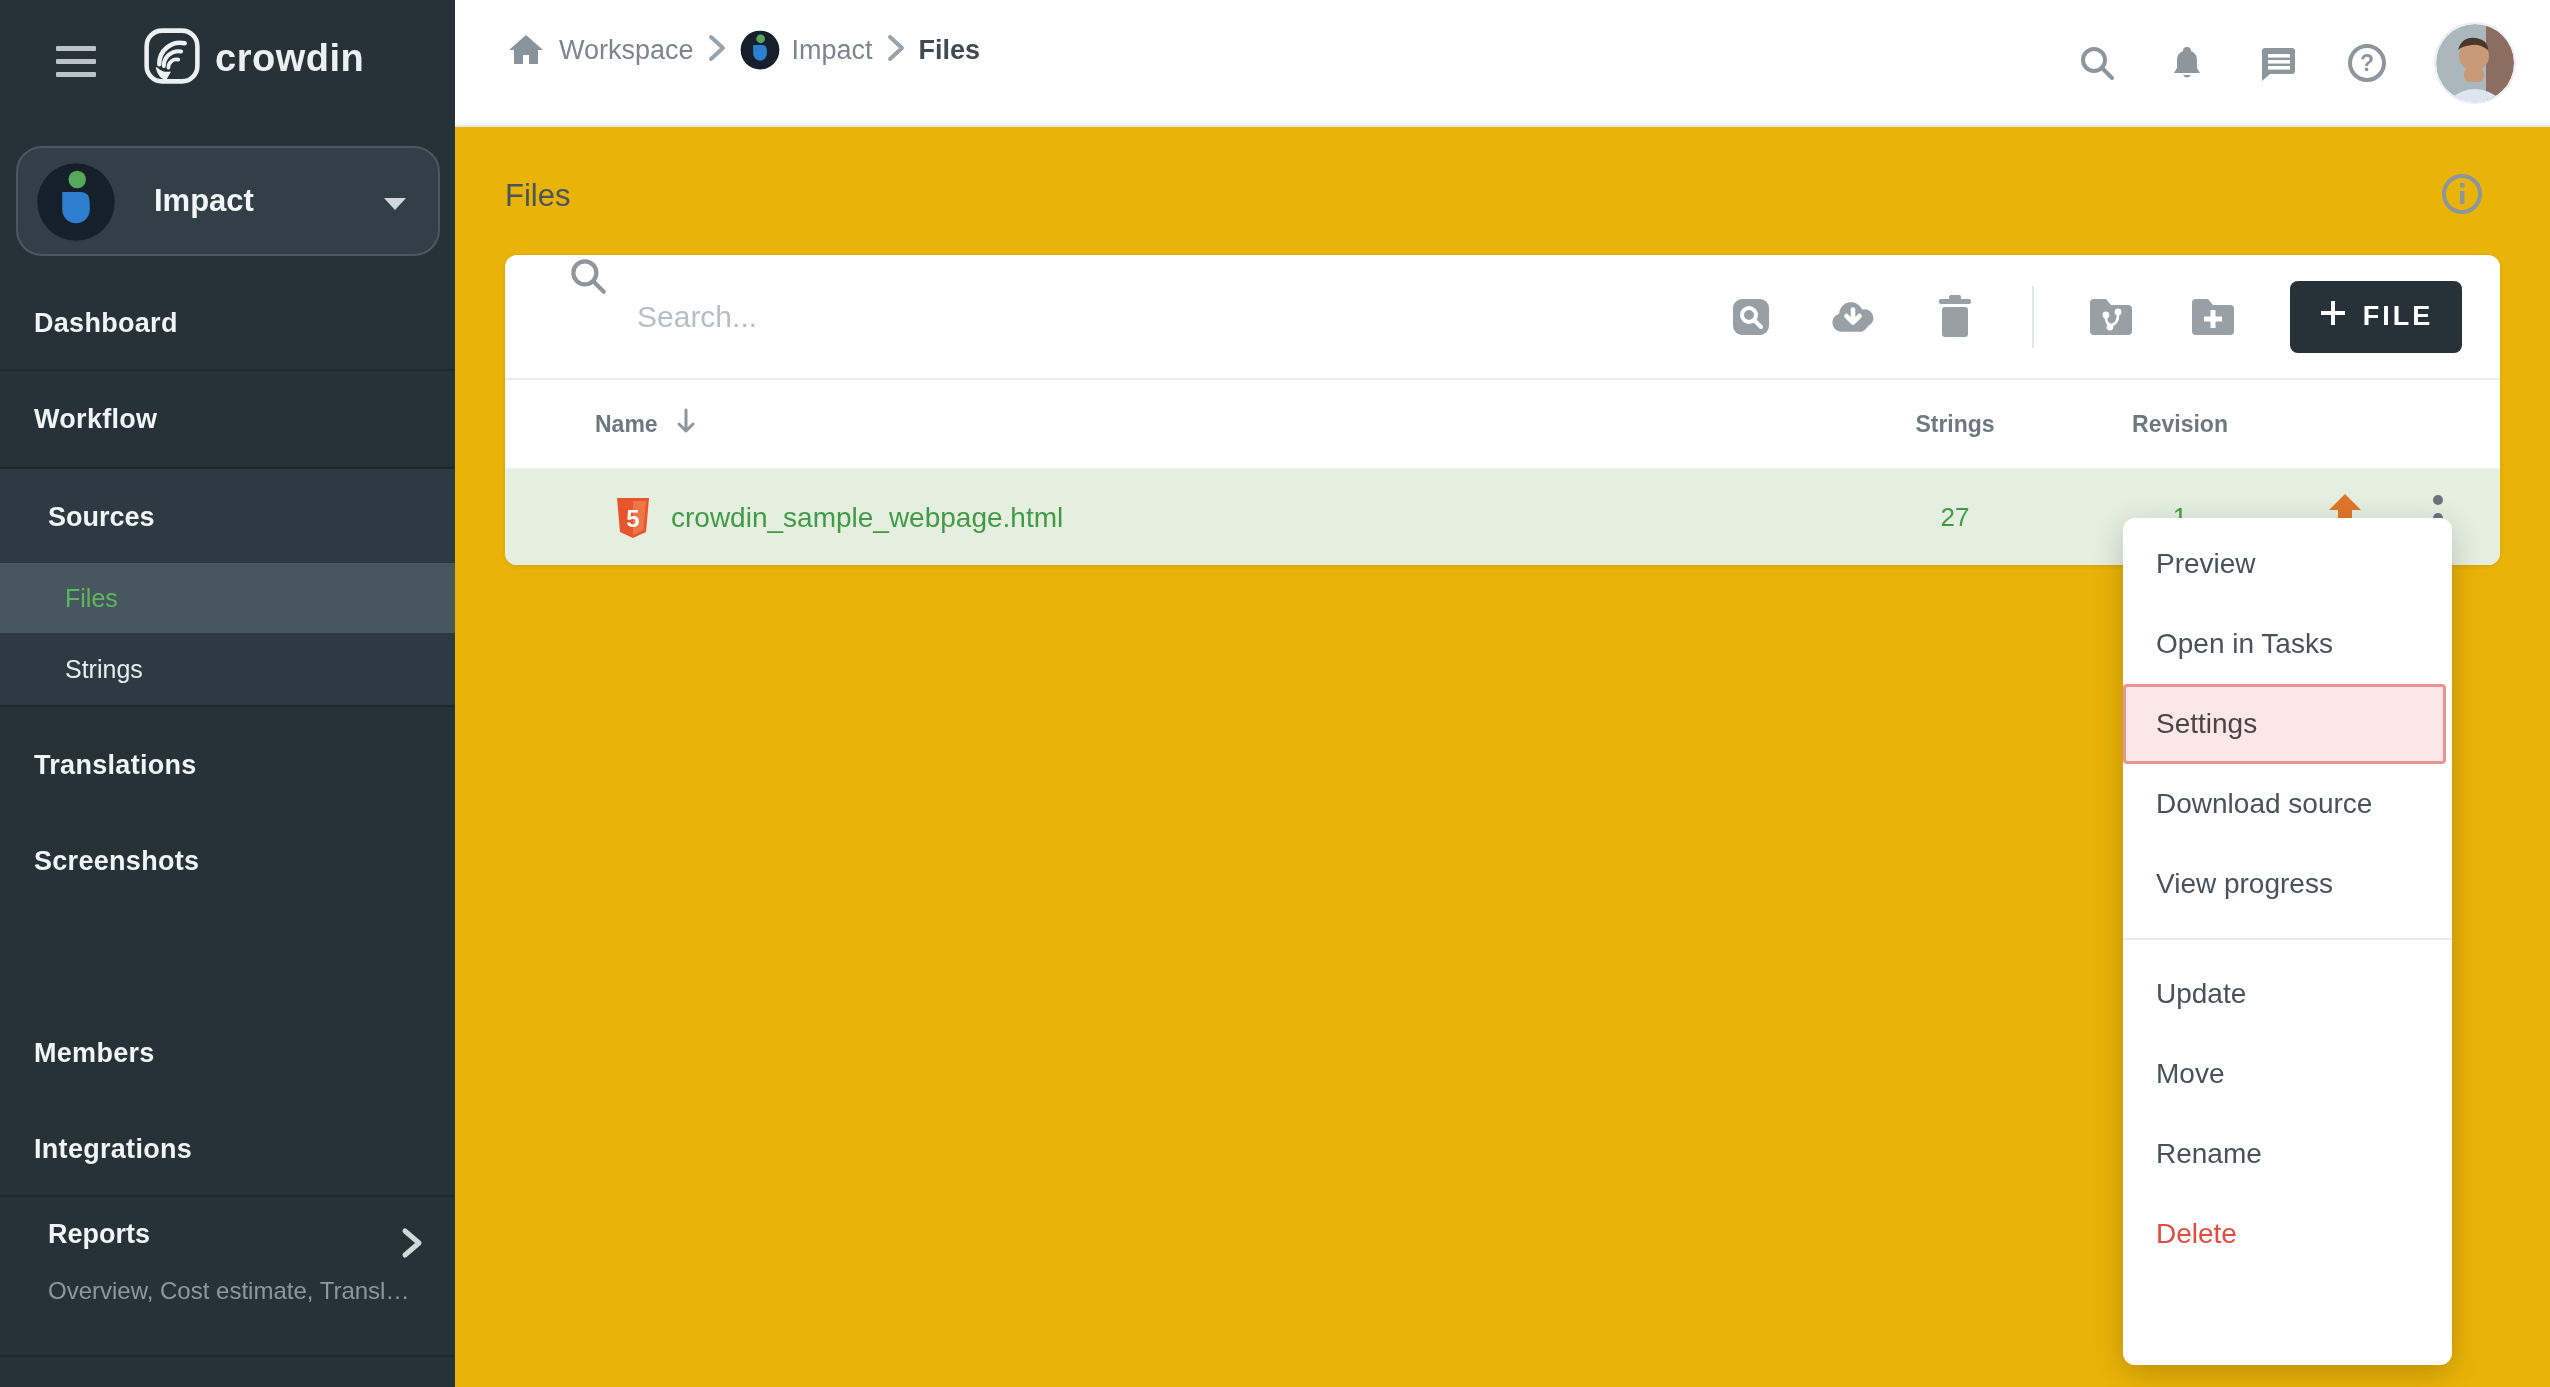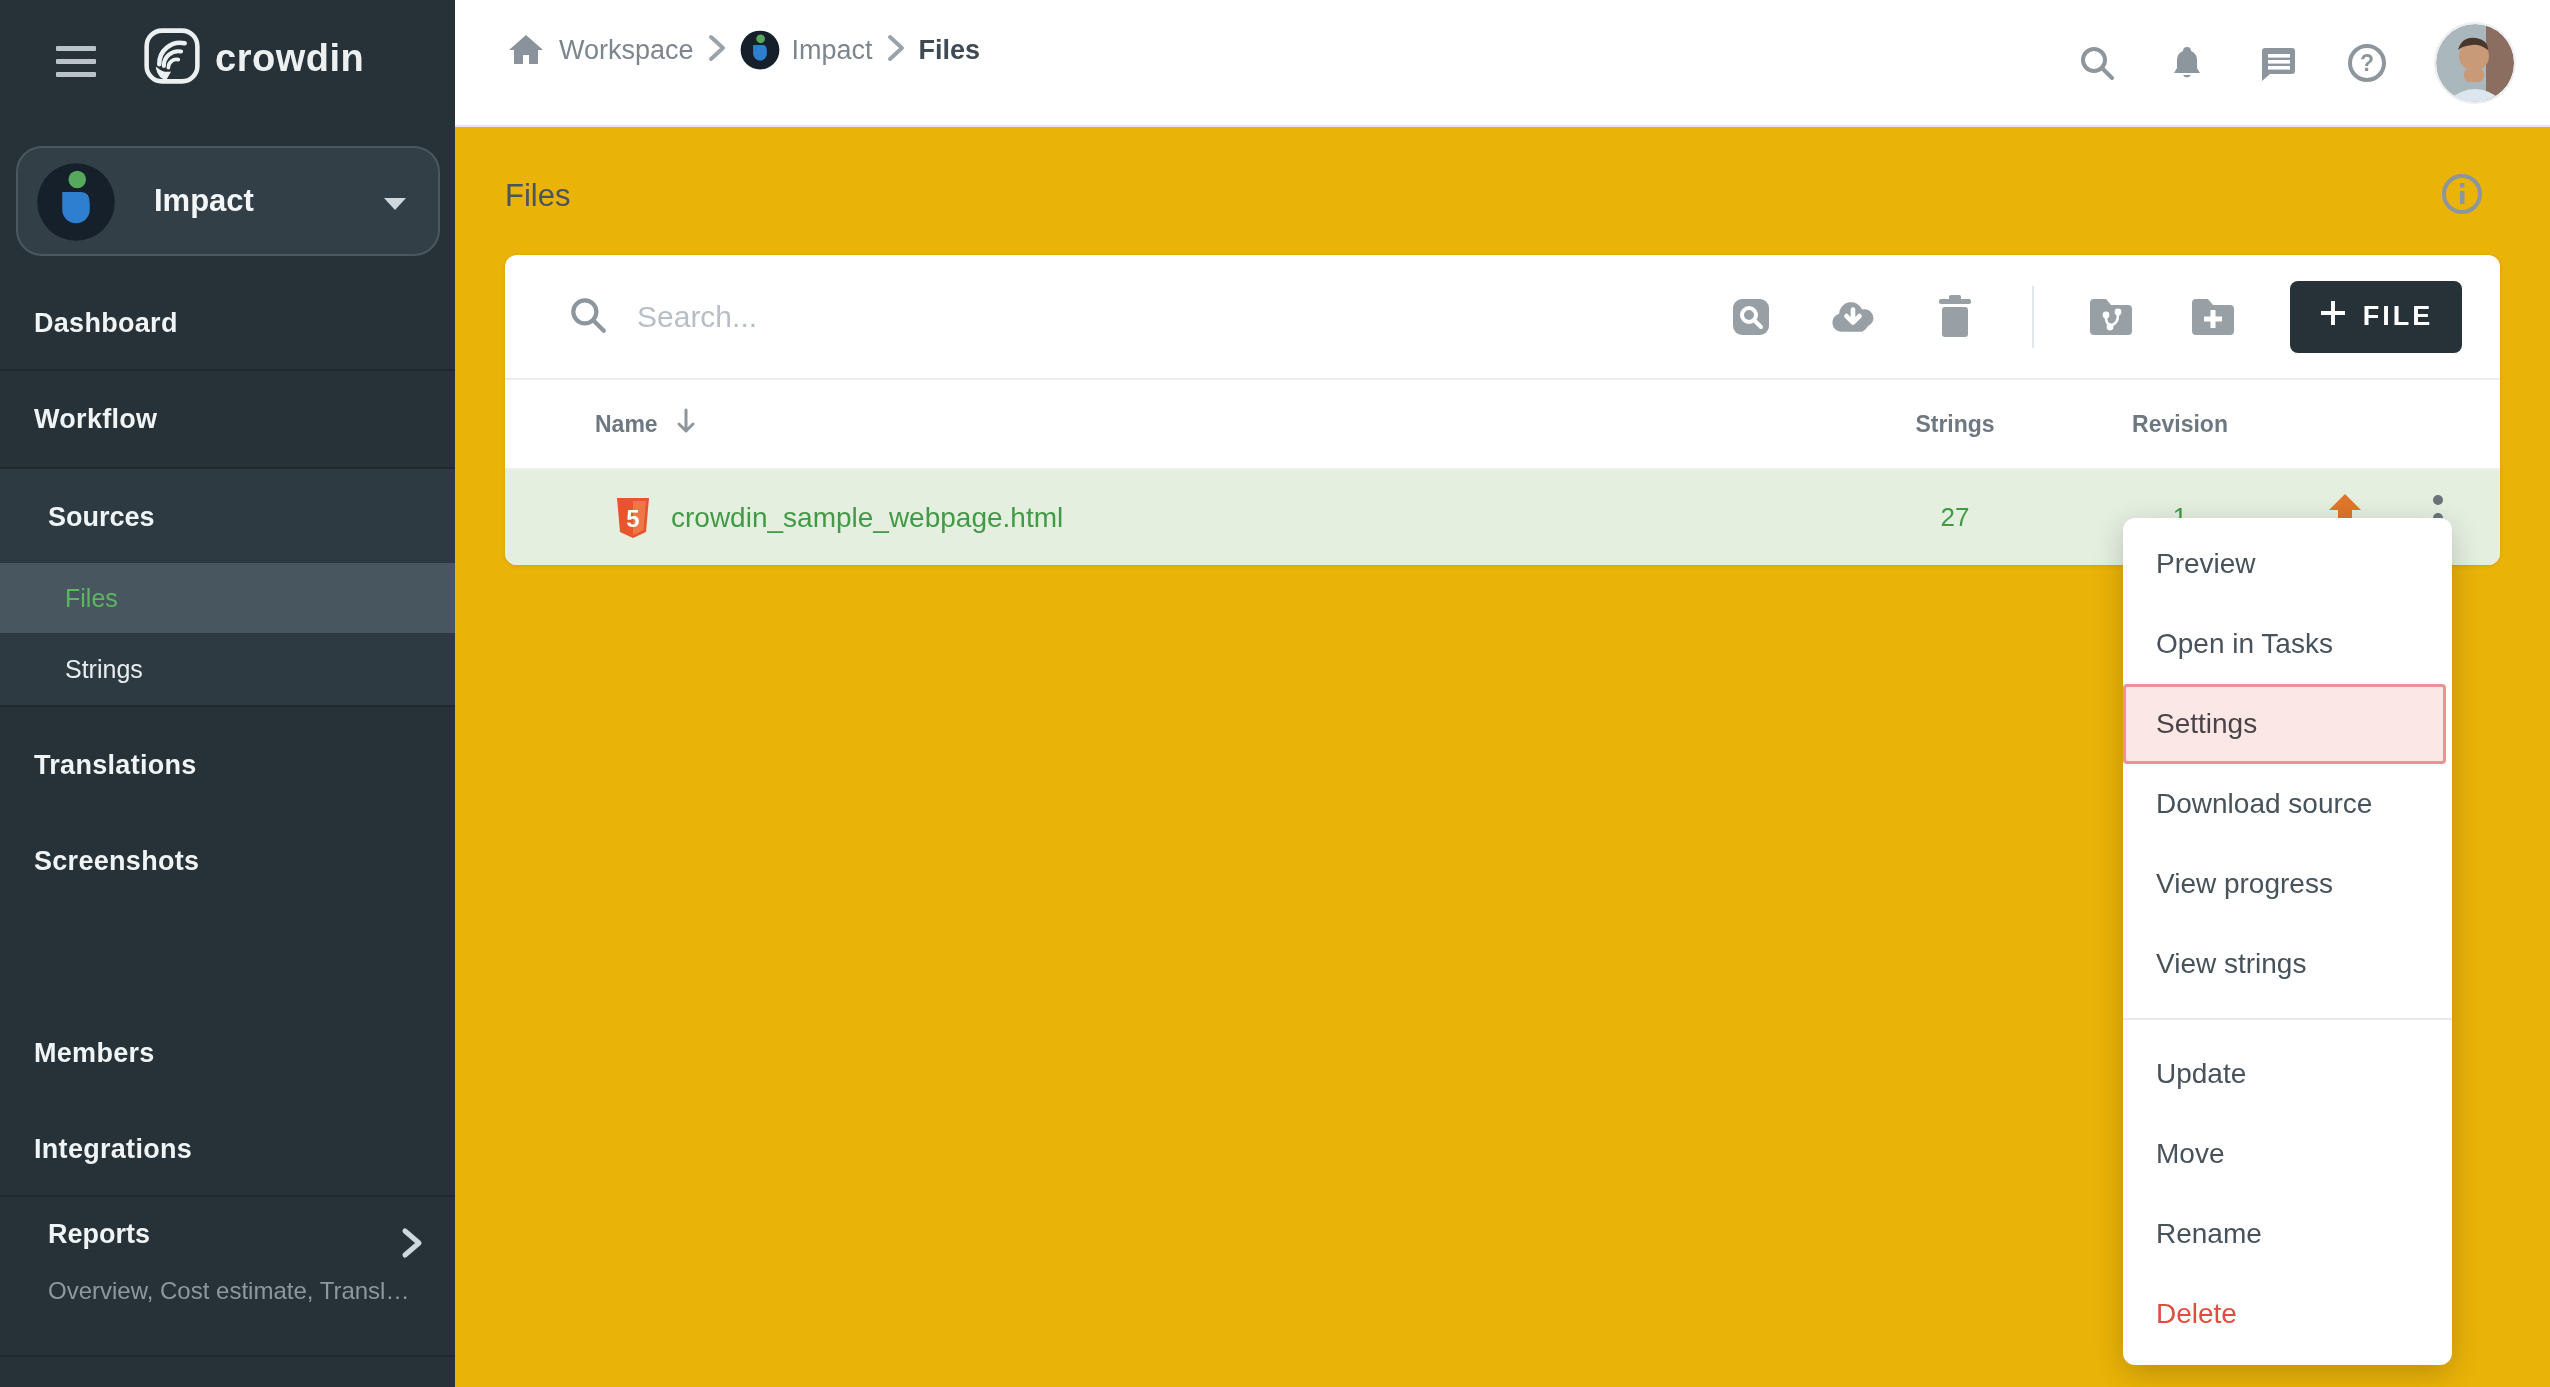--- a/index.html
+++ b/index.html
@@ -54,7 +54,7 @@
   .card { position:absolute; left:505px; top:255px; width:1995px; height:310px; background:#fff; border-radius:12px; box-shadow:0 1px 4px rgba(0,0,0,.10); }
 
   .toolbar { position:absolute; left:0; top:0; width:1995px; height:125px; border-bottom:2px solid #ecedee; }
-  .search-wrap { position:absolute; left:62px; top:0; height:123px; display:flex; align-items:center; gap:28px; width:1100px; }
+  .search-wrap { position:absolute; left:62px; top:0; height:123px; display:flex; gap:28px; width:1100px; }
   .search-input { border:none; outline:none; font-size:30px; color:#4a545c; width:900px; font-family:"Liberation Sans", sans-serif; }
   .search-input::placeholder { color:#b7bfc6; }
   .toolbar-actions { position:absolute; right:38px; top:0; height:123px; display:flex; align-items:center; gap:52px; }

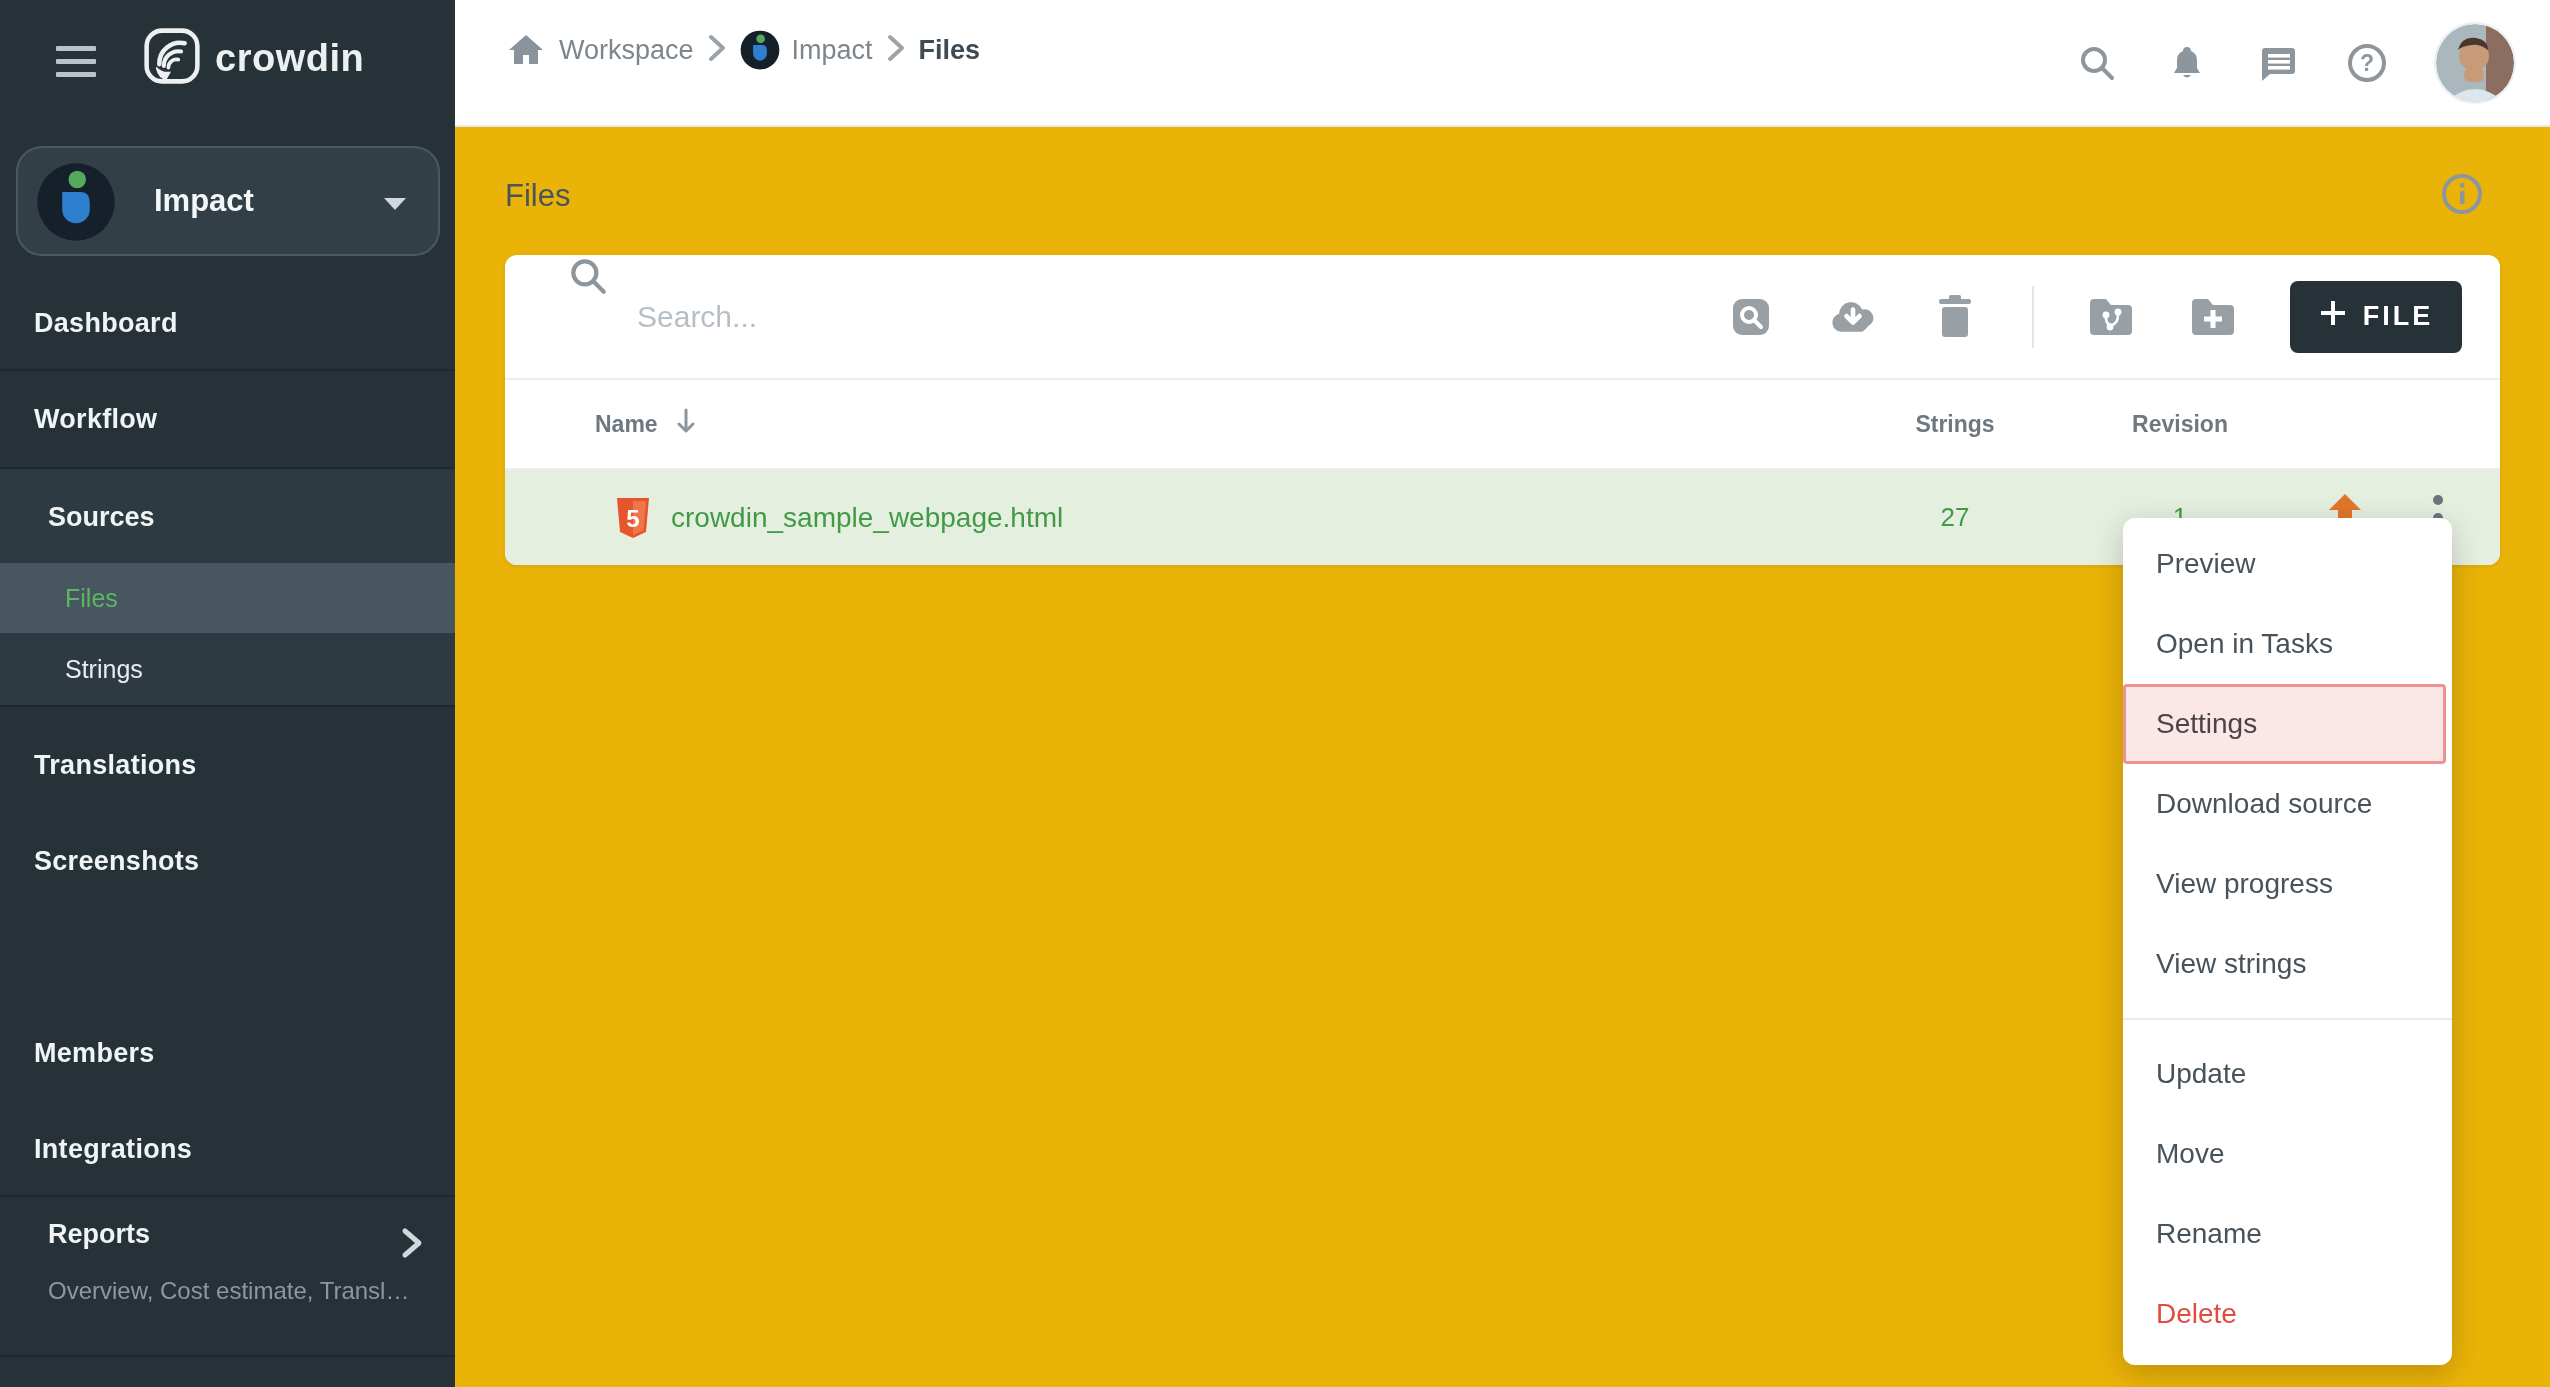--- a/index.html
+++ b/index.html
@@ -337,7 +337,6 @@
     <div class="ctx-item highlighted">Settings</div>
     <div class="ctx-item">Download source</div>
     <div class="ctx-item">View progress</div>
-    <div class="ctx-item">View strings</div>
     <div class="ctx-sep"></div>
     <div class="ctx-item">Update</div>
     <div class="ctx-item">Move</div>

